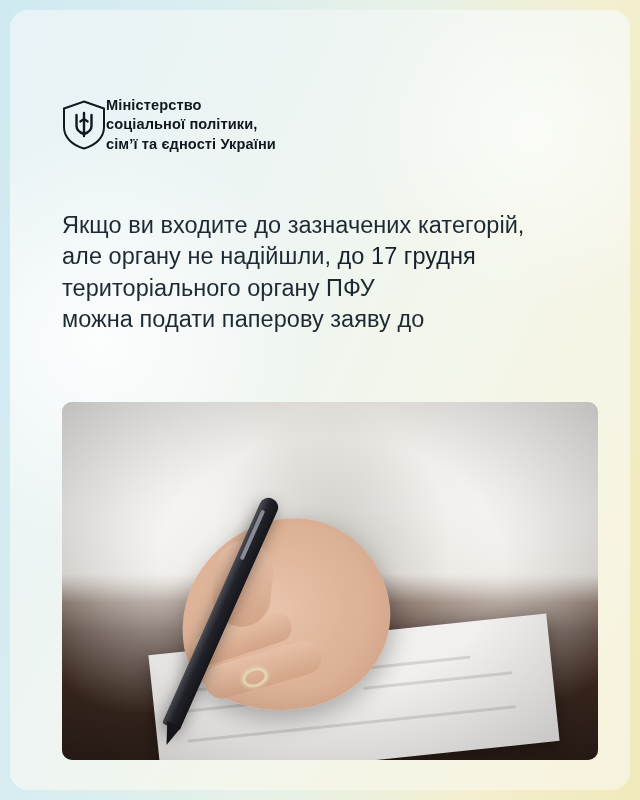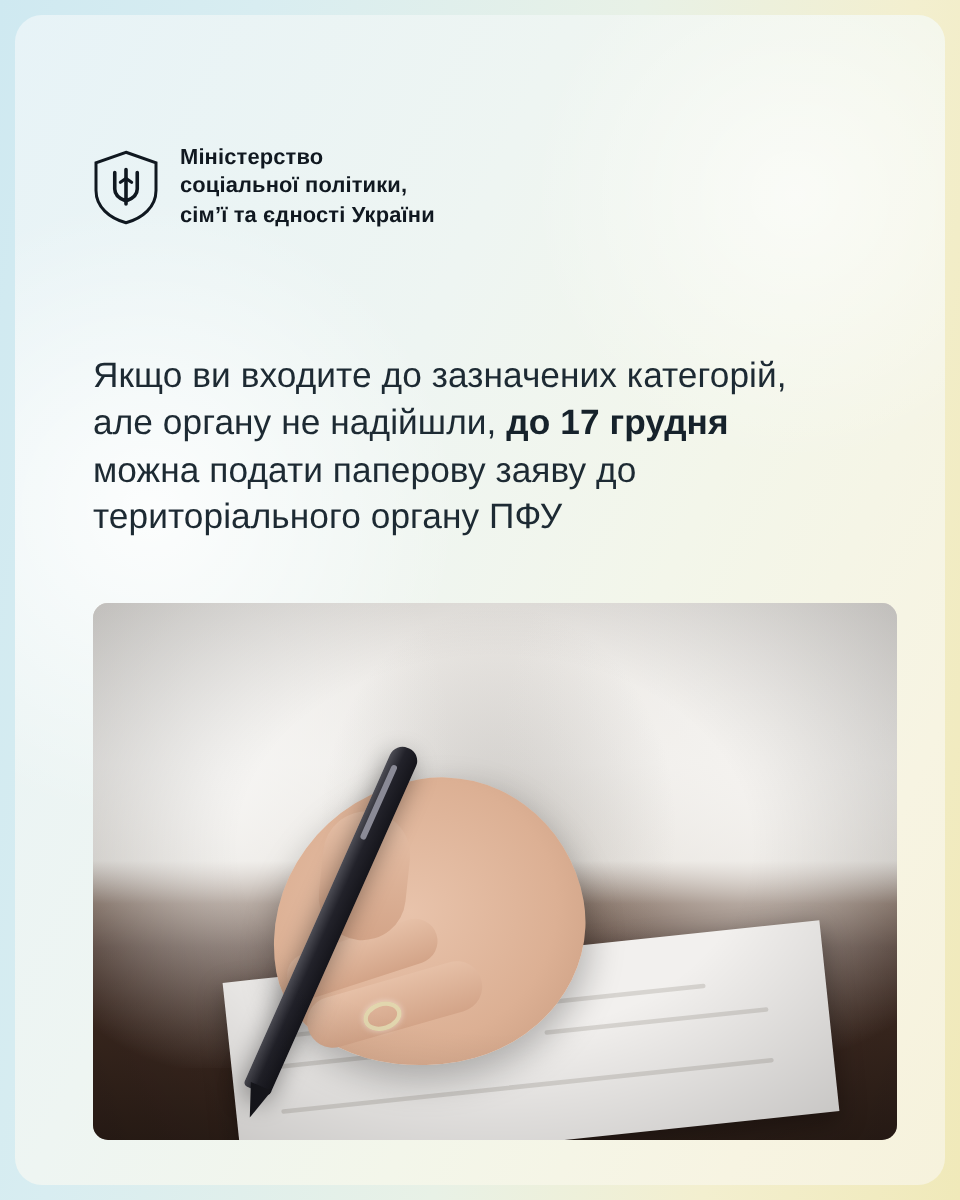--- a/index.html
+++ b/index.html
@@ -65,7 +65,6 @@
     top: 86px;
     display: flex;
     align-items: center;
-    gap: 14px;
   }
   .trident-badge {
     width: 44px;

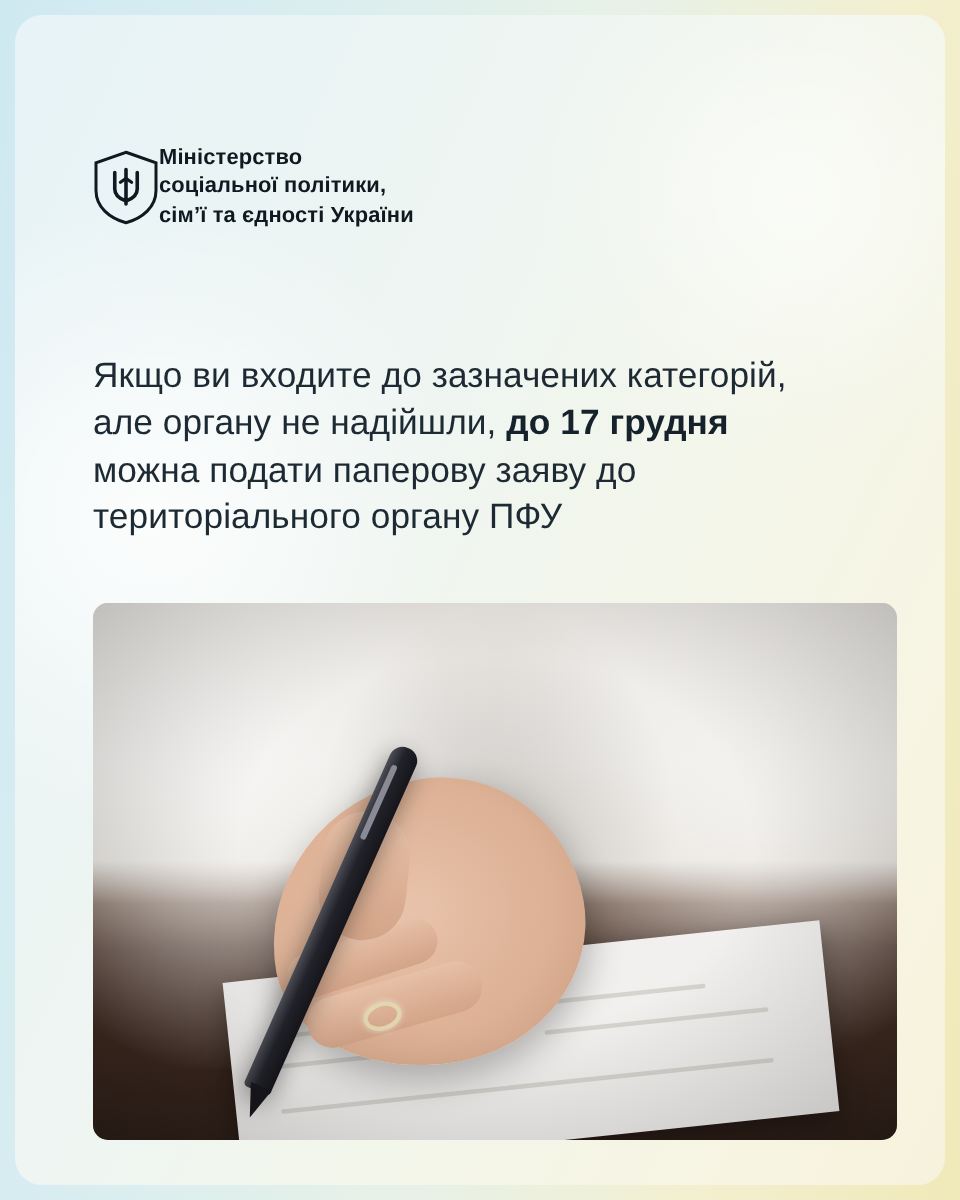--- a/index.html
+++ b/index.html
@@ -85,7 +85,7 @@
   .headline {
     position: absolute;
     left: 52px;
-    top: 225px;
+    top: 200px;
     width: 545px;
     font-size: 23.5px;
     line-height: 1.33;

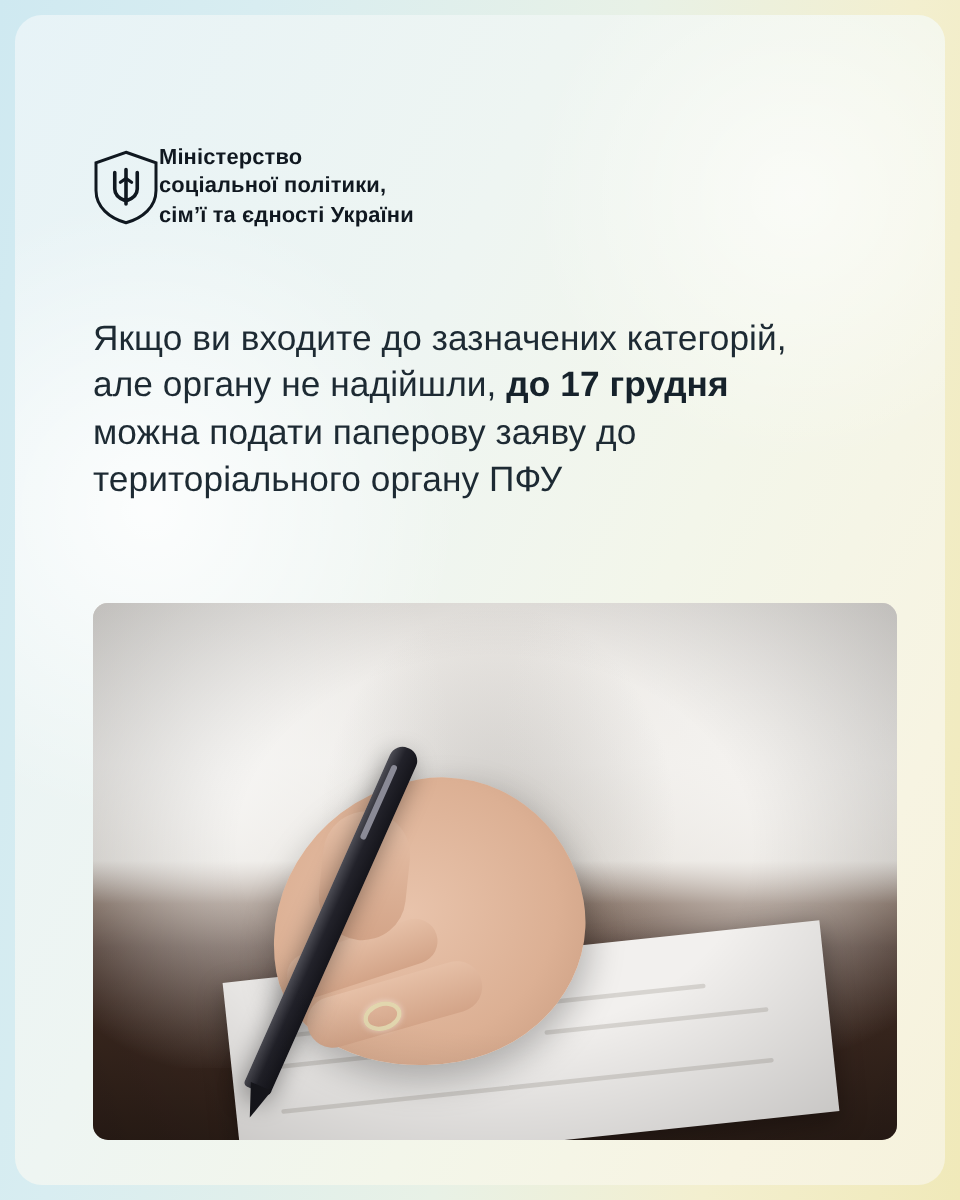--- a/index.html
+++ b/index.html
@@ -93,7 +93,7 @@
     letter-spacing: 0.05px;
   }
   .headline .line { display: block; white-space: pre; }
-  .headline b { font-weight: bold; color: #16222b; }
+  .headline b { font-weight: normal; color: #16222b; }
 
   
   .photo-frame {

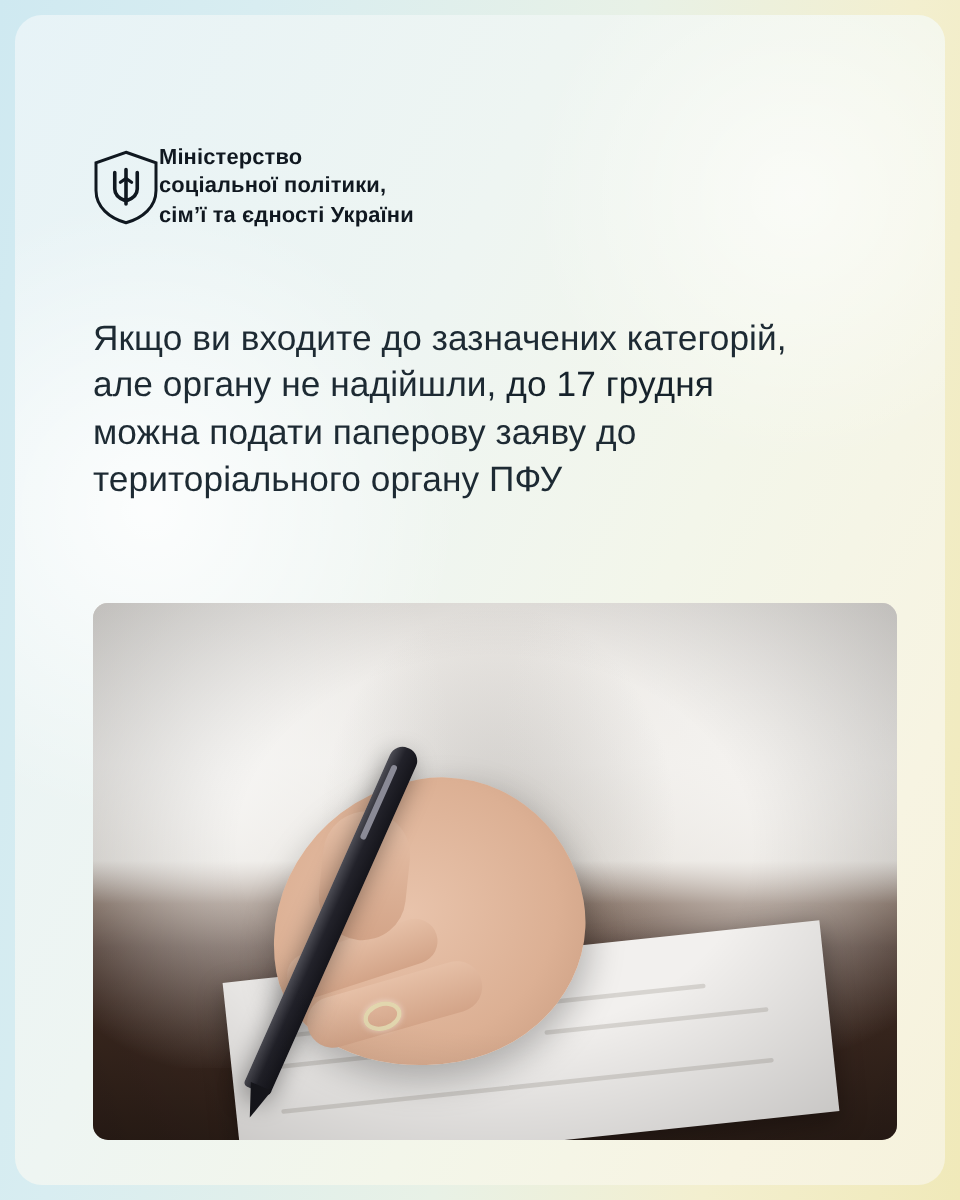--- a/index.html
+++ b/index.html
@@ -244,8 +244,8 @@
     <div class="headline">
       <span class="line">Якщо ви входите до зазначених категорій,</span>
       <span class="line"><span>але органу не надійшли, </span><b>до 17 грудня</b></span>
+      <span class="line">територіального органу ПФУ</span>
       <span class="line">можна подати паперову заяву до</span>
-      <span class="line">територіального органу ПФУ</span>
     </div>
 
     <div class="photo-frame">

